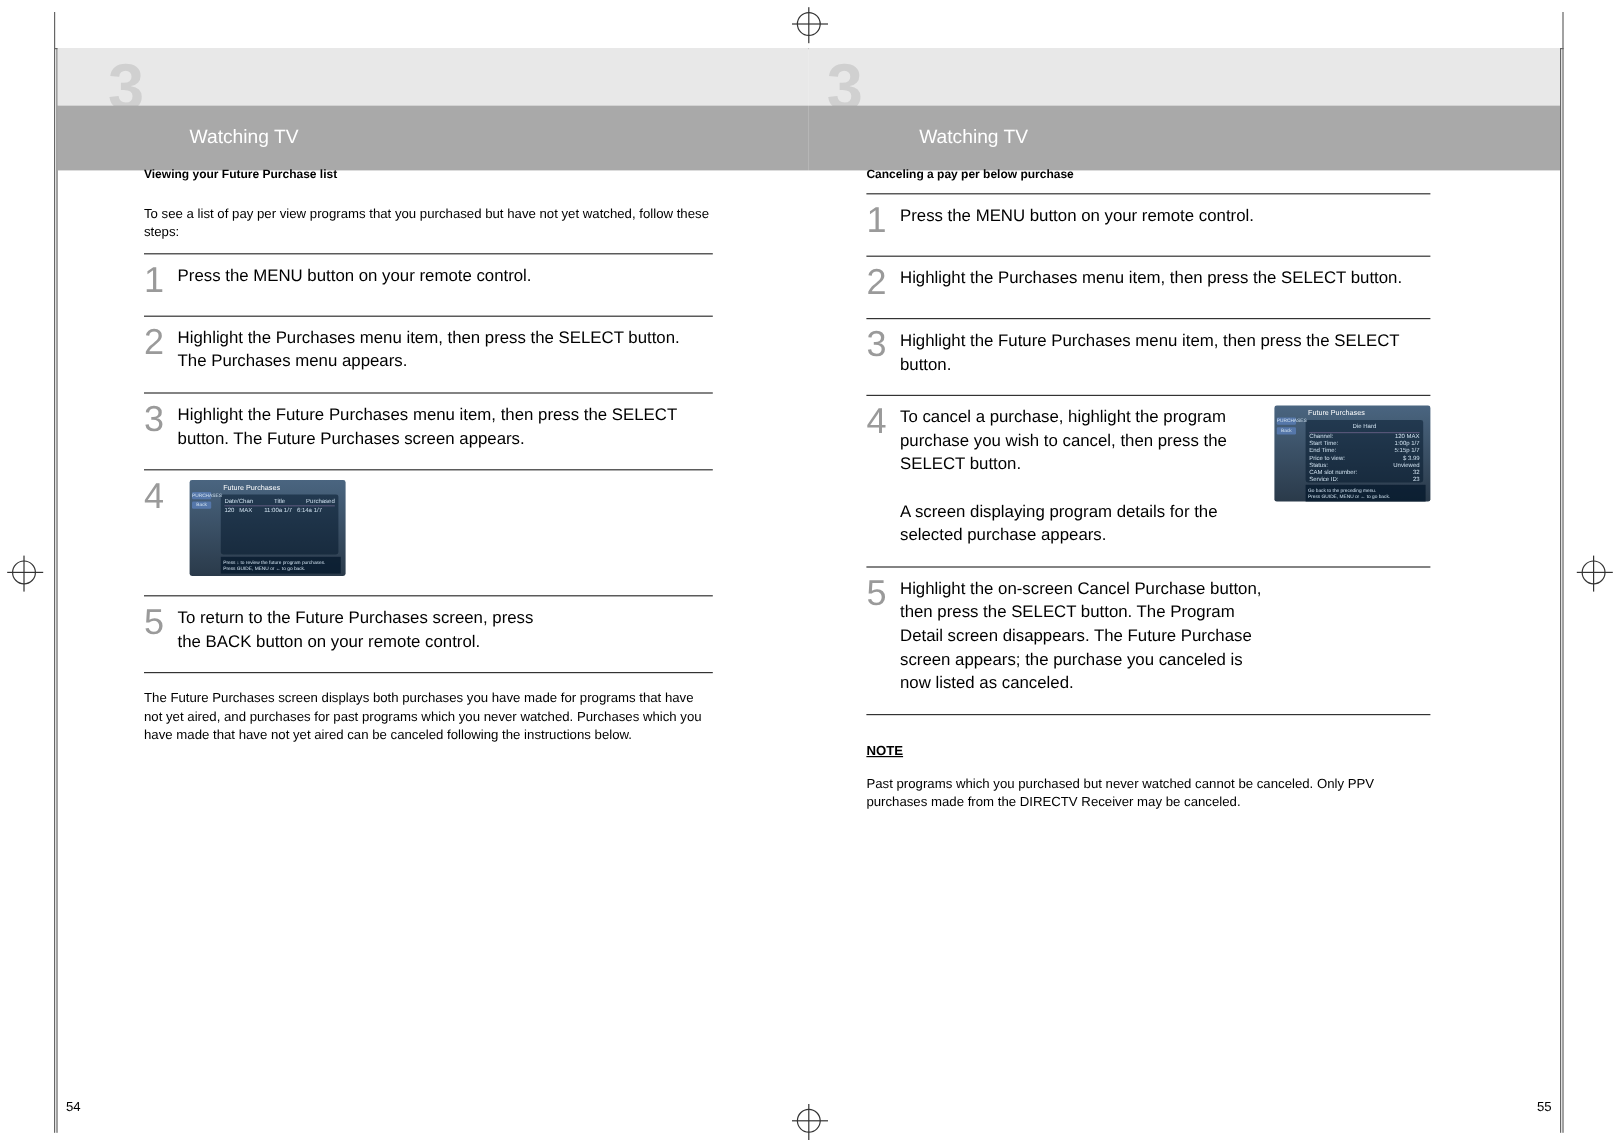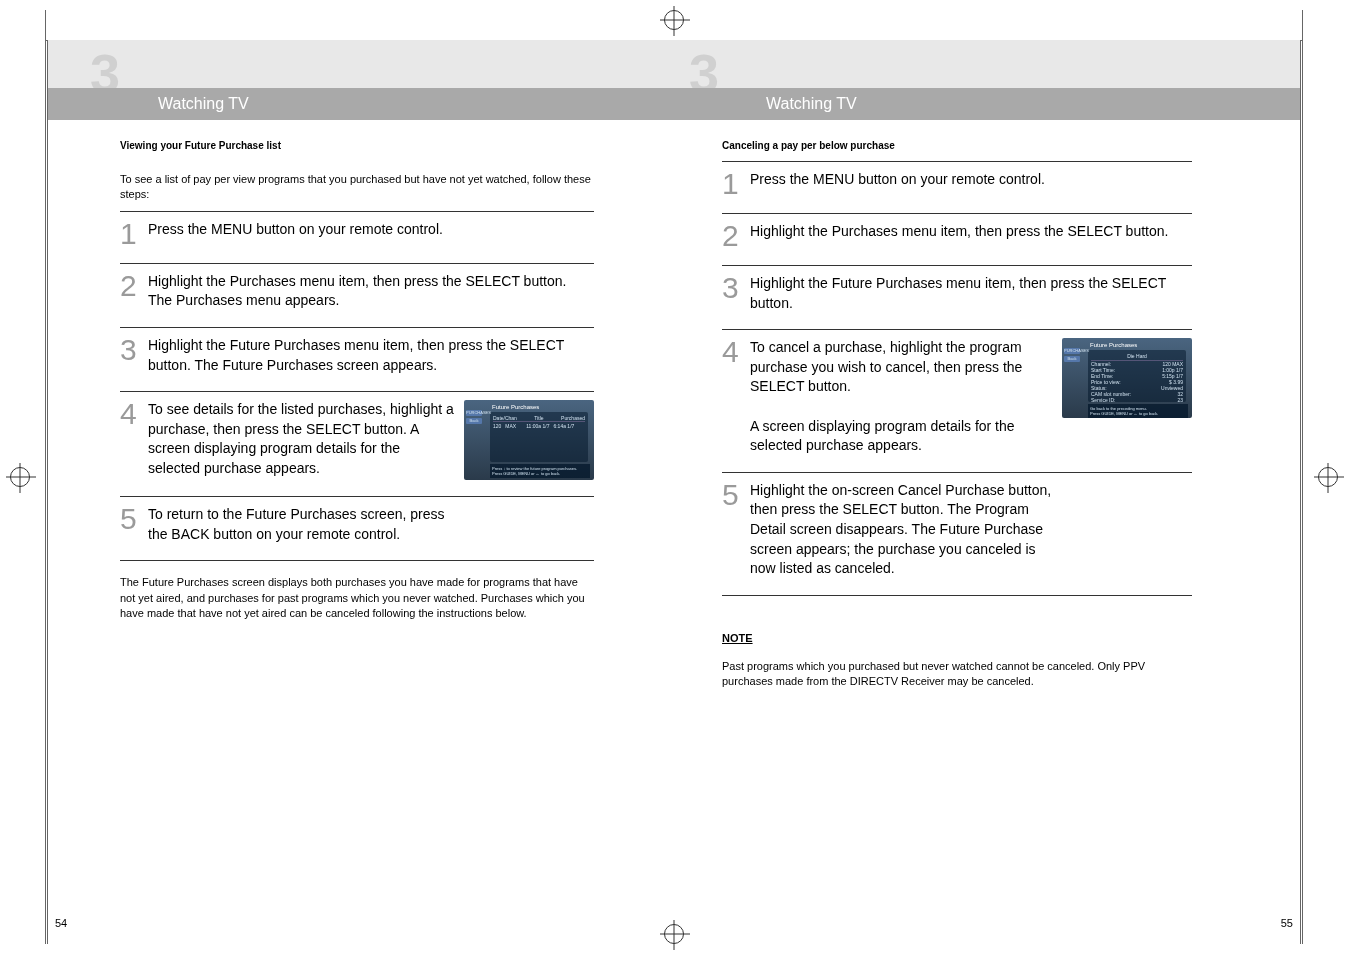--- a/index.html
+++ b/index.html
@@ -31,7 +31,7 @@
     .page-left .chapter-number { left: 90px; top: 42px; }
     .page-right .chapter-number { left: 685px; top: 42px; }
     
-    .chapter-title { font-size: 16px; font-weight: 300; color: #fff; background:#a9a9a9; position: absolute; top: 88px; padding: 7px 0;}
+    .chapter-title { font-size: 16px; font-weight: 300; color: #fff; background:#a9a9a9; position: absolute; top: 88px; padding: 18px 0;}
     .page-left .chapter-title { left: 48px; right: 0; padding-left: 110px; }
     .page-right .chapter-title { right: 48px; left: 0; padding-left: 768px; }
     

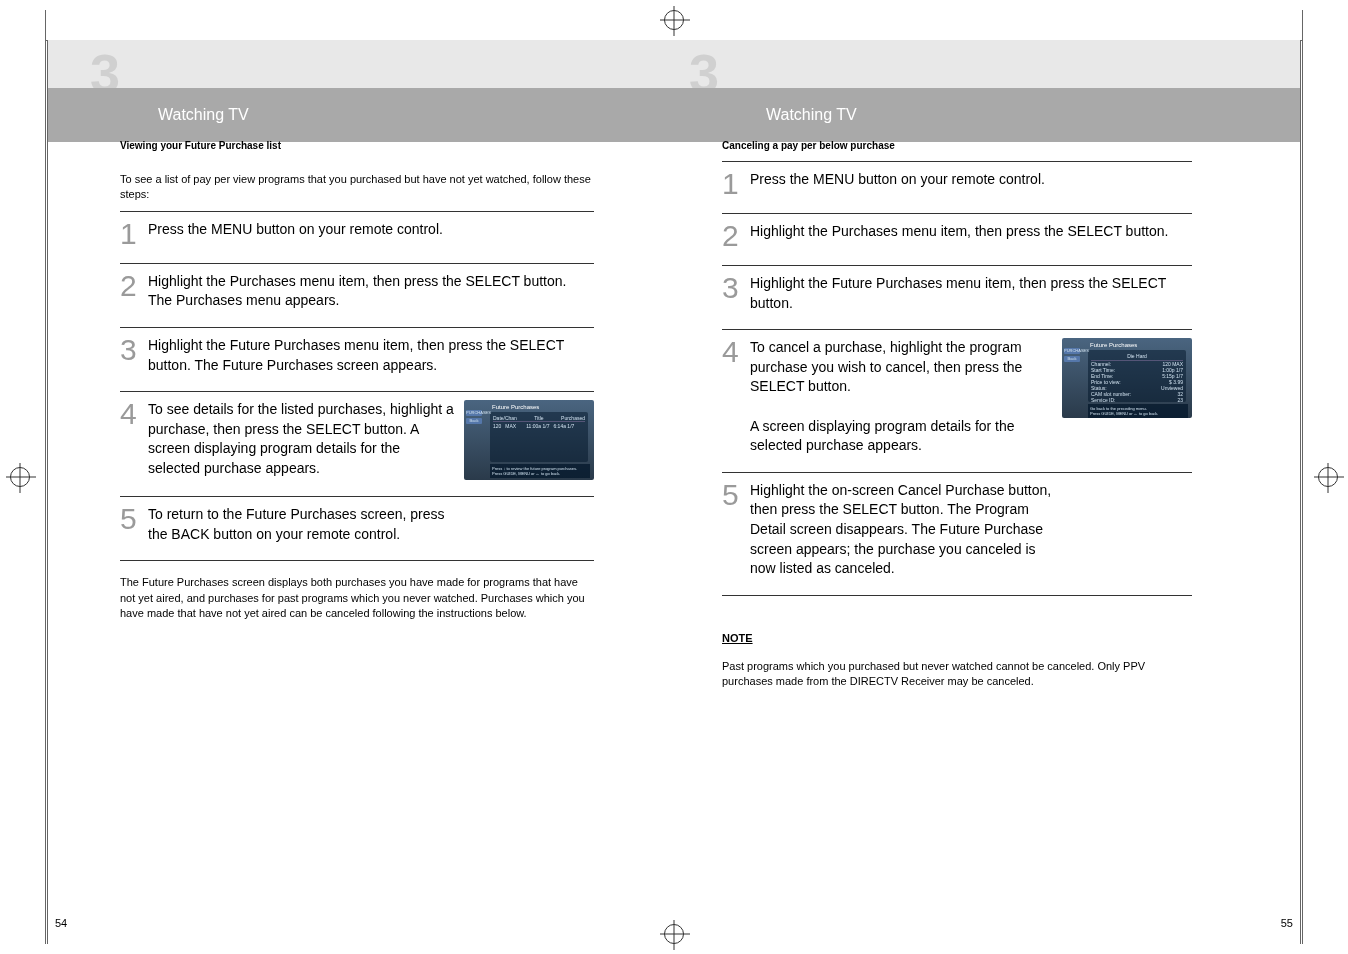--- a/index.html
+++ b/index.html
@@ -117,7 +117,6 @@
         </div>
         <div class="step">
           <div class="step-number">4</div>
-          <div class="step-text">To see details for the listed purchases, highlight a purchase, then press the SELECT button. A screen displaying program details for the selected purchase appears.</div>
           <div class="step-image">
             <div class="screenshot">
               <div class="label-left">

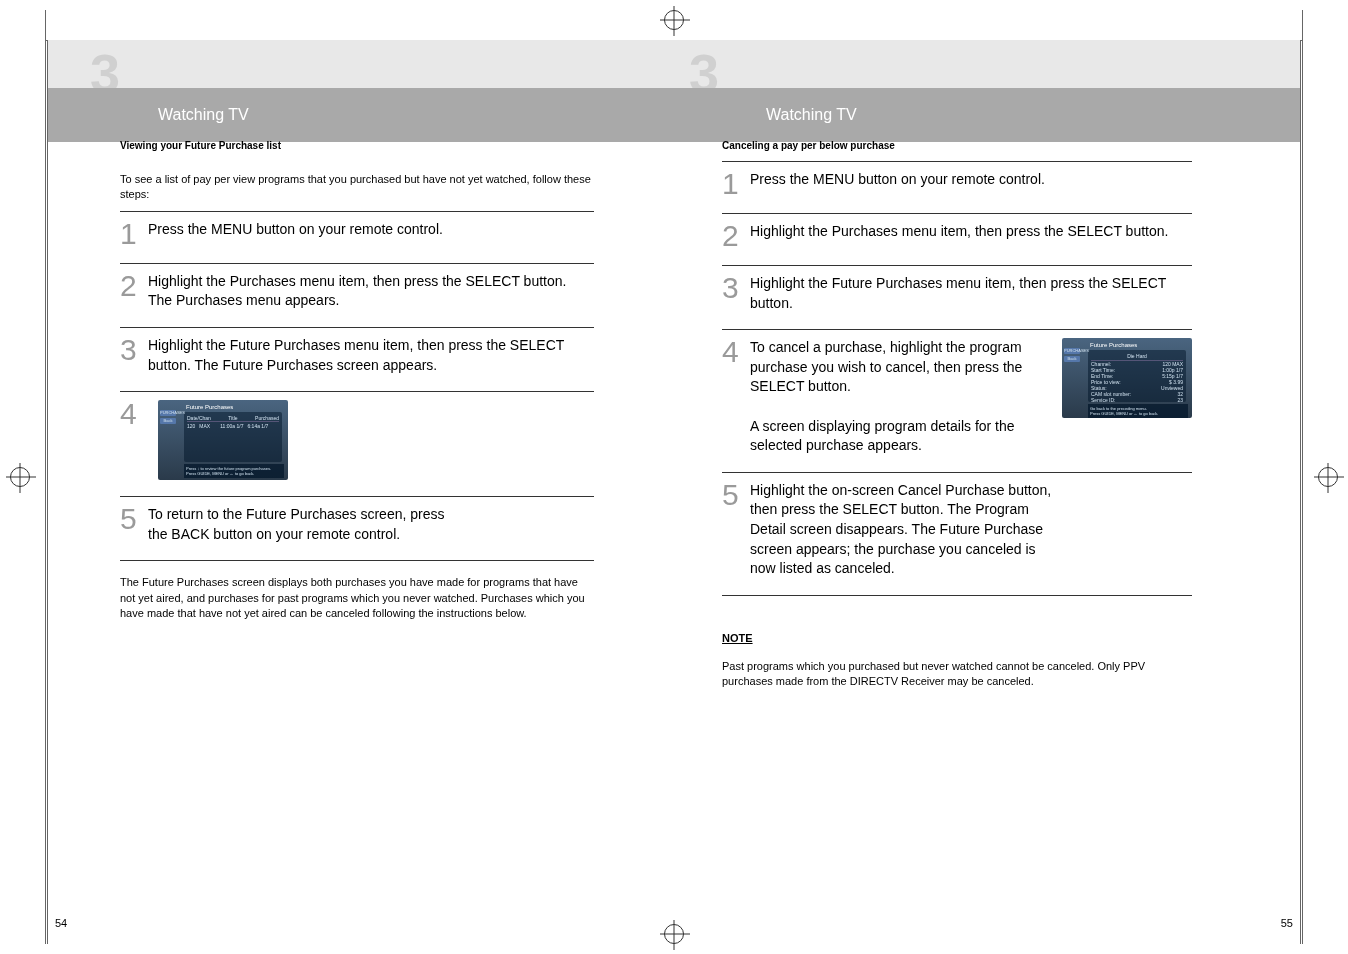--- a/index.html
+++ b/index.html
@@ -55,7 +55,7 @@
     
     .footer-text { font-size: 11px; line-height: 1.4; margin-top: 14px; }
     
-    .note-heading { font-size: 11px; font-weight: bold; text-decoration: underline; margin-top: 36px; }
+    .note-heading { font-size: 11px; font-weight: bold; text-decoration: underline; margin-top: 24px; }
     .note-text { font-size: 11px; line-height: 1.4; margin-top: 15px; }
     
     .page-number { position: absolute; bottom: 25px; font-size: 11px; }

